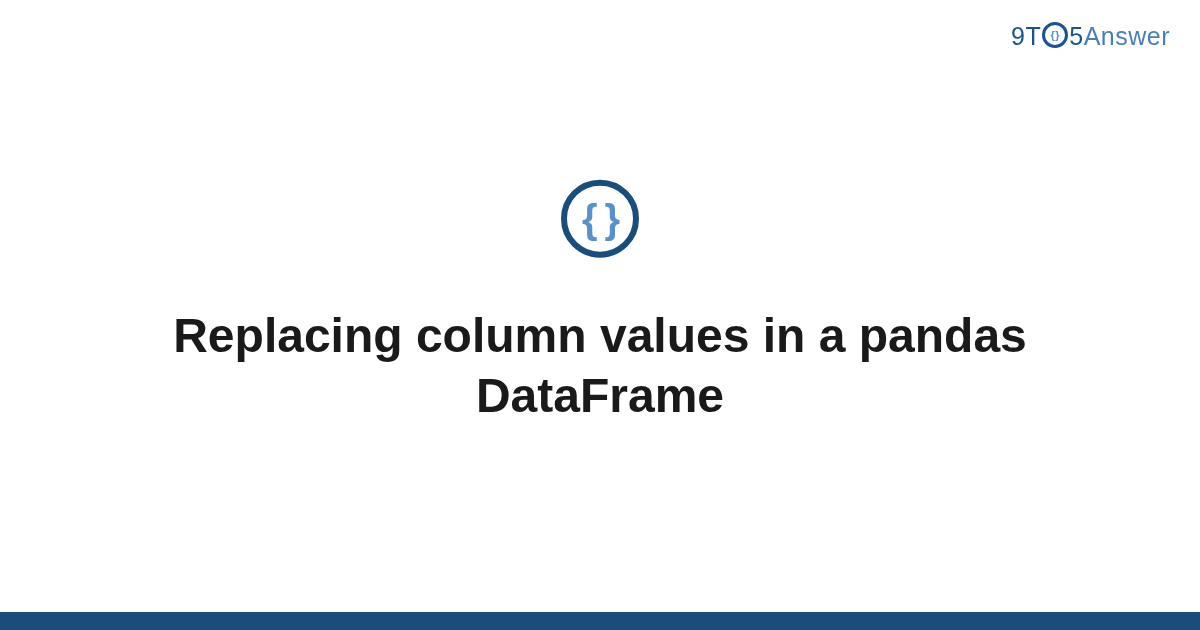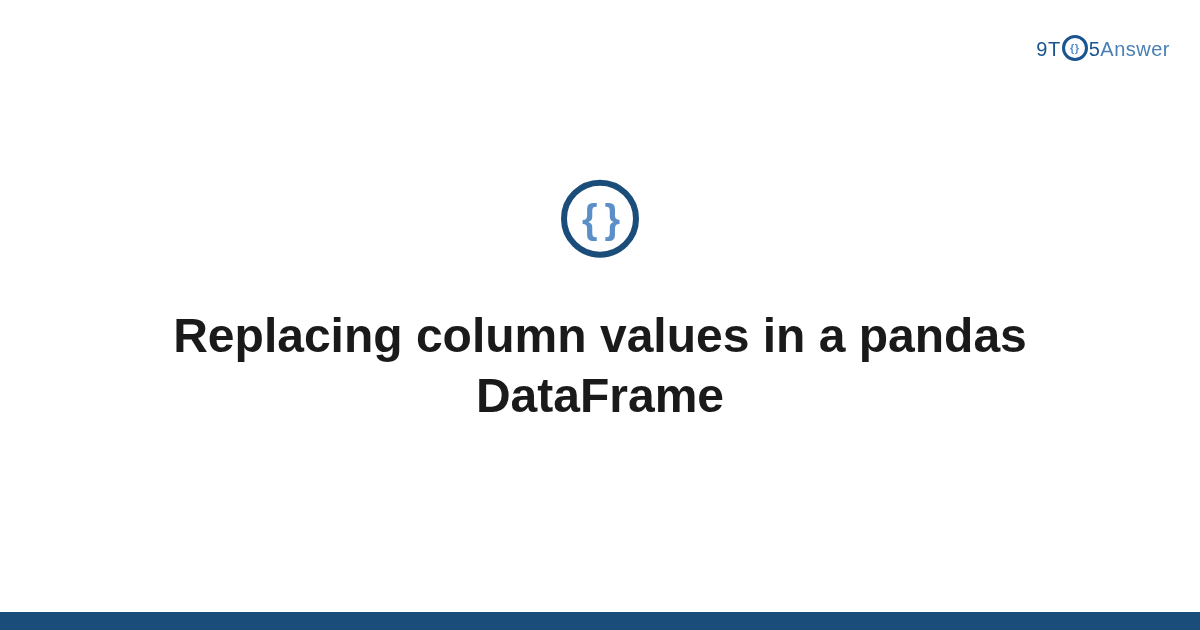--- a/index.html
+++ b/index.html
@@ -17,9 +17,9 @@
     }
     .logo {
       position: absolute;
-      top: 38px;
+      top: 22px;
       right: 30px;
-      font-size: 20px;
+      font-size: 25px;
       font-weight: 400;
       color: #1a5490;
       letter-spacing: 0.5px;

